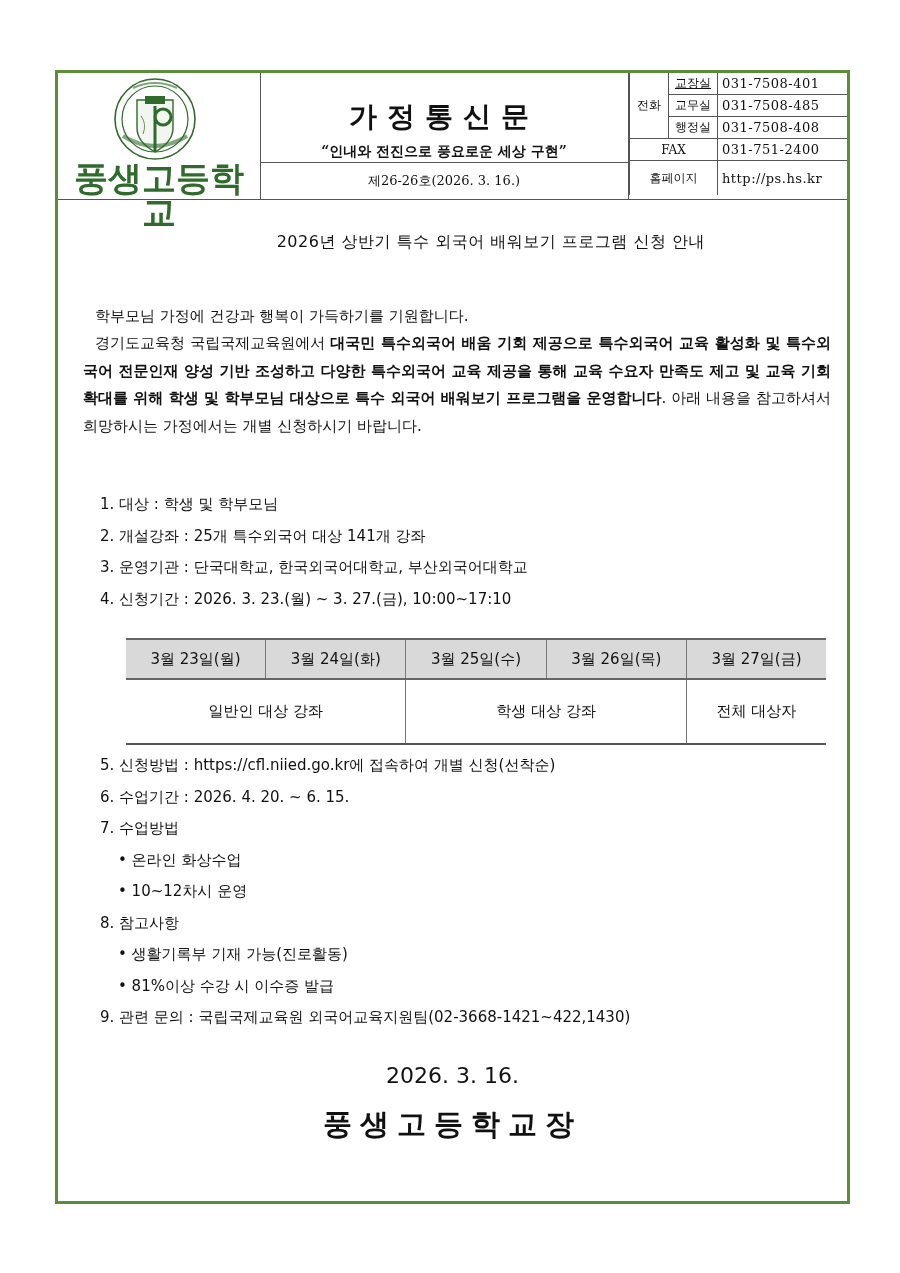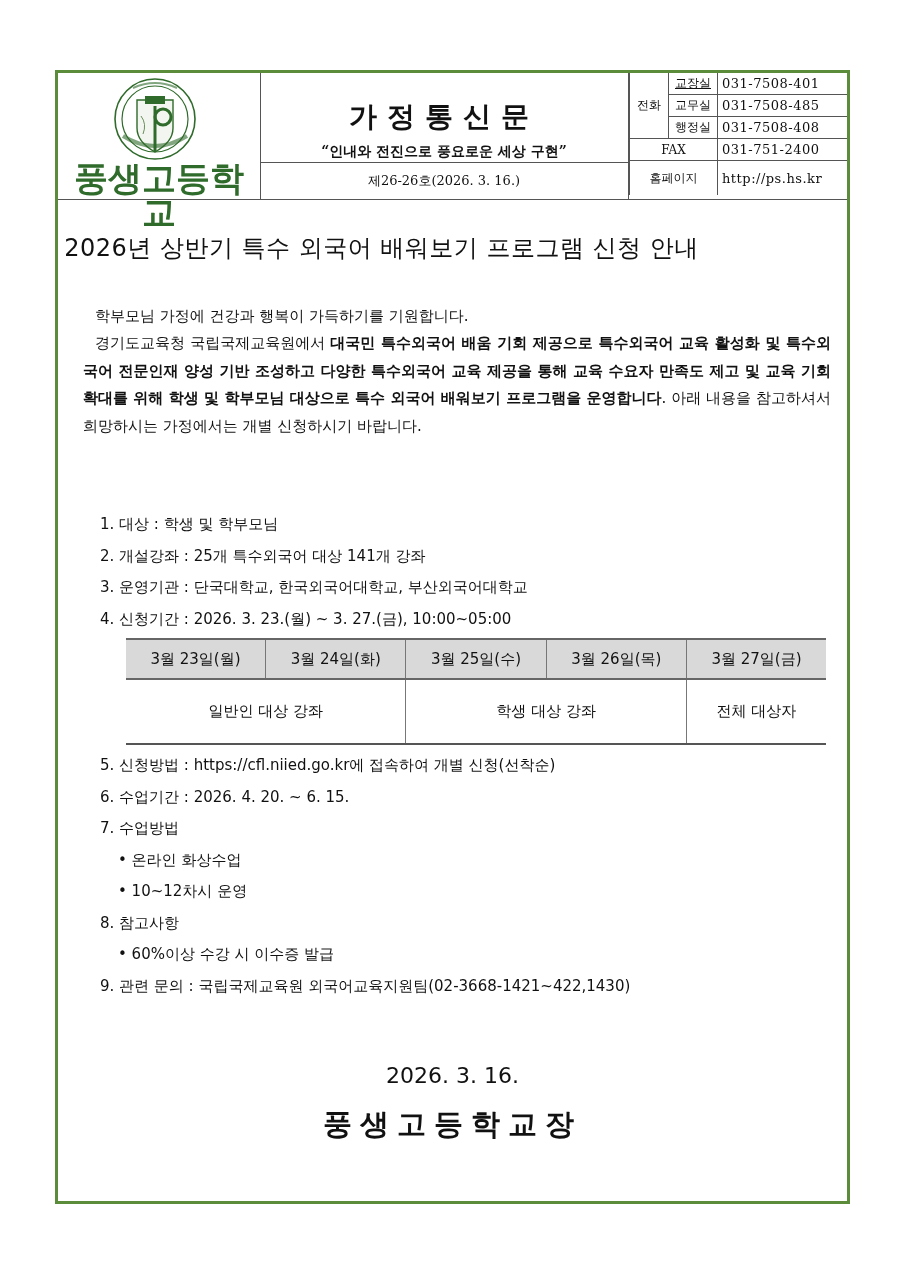--- a/index.html
+++ b/index.html
@@ -32,8 +32,8 @@
   .contact .c { text-align: center; }
   .contact .num { font-size: 13px; letter-spacing: 0.5px; }
   
-  .doc-title { position: absolute; left: 0; width: 647px; top: 159px; text-align: center;
-               font-size: 24px; letter-spacing: 0.5px; font-family: "DejaVu Sans", sans-serif; }
+  .doc-title { position: absolute; left: 0; width: 647px; top: 159px; text-align: right;
+               font-size: 16px; letter-spacing: 0.5px; font-family: "DejaVu Sans", sans-serif; }
   .para { position: absolute; left: 25px; width: 748px; font-size: 15px; line-height: 27.5px; }
   .p1 { top: 230px; text-indent: 12px; }
   .p2 { top: 257px; text-indent: 12px; text-align: justify; }

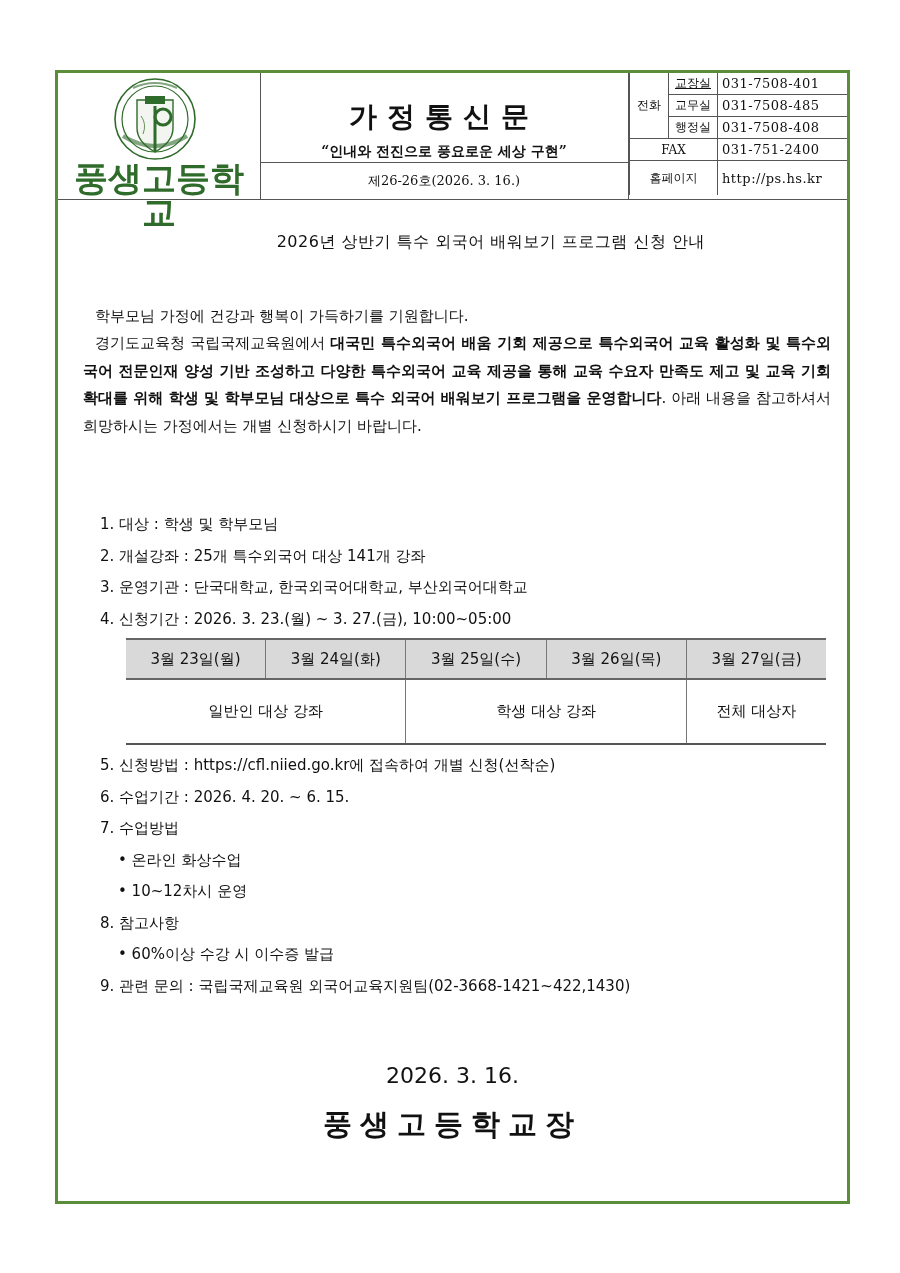--- a/index.html
+++ b/index.html
@@ -113,7 +113,7 @@
   <div class="para p1">학부모님 가정에 건강과 행복이 가득하기를 기원합니다.</div>
   <div class="para p2"><span>경기도교육청 국립국제교육원에서 </span><span class="b">대국민 특수외국어 배움 기회 제공으로 특수외국어 교육 활성화 및 특수외국어 전문인재 양성 기반 조성하고 다양한 특수외국어 교육 제공을 통해 교육 수요자 만족도 제고 및 교육 기회 확대를 위해 학생 및 학부모님 대상으로 특수 외국어 배워보기 프로그램을 운영합니다</span><span>. 아래 내용을 참고하셔서 희망하시는 가정에서는 개별 신청하시기 바랍니다.</span></div>
 
-  <div class="items" style="top:436px;">
+  <div class="items" style="top:416px;">
     <div class="item">1. 대상 : 학생 및 학부모님</div>
     <div class="item">2. 개설강좌 : 25개 특수외국어 대상 141개 강좌</div>
     <div class="item">3. 운영기관 : 단국대학교, 한국외국어대학교, 부산외국어대학교</div>

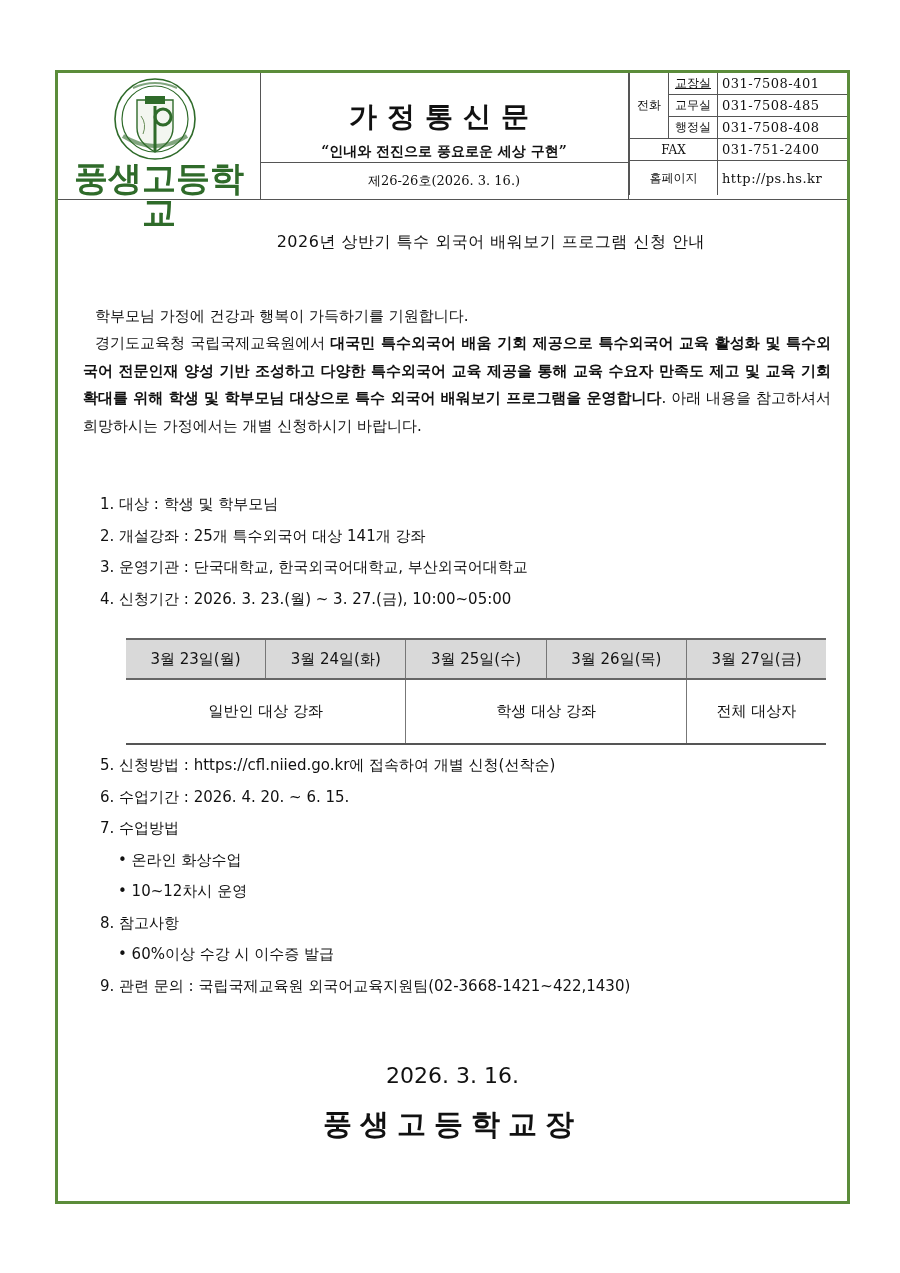--- a/index.html
+++ b/index.html
@@ -117,7 +117,7 @@
     <div class="item">1. 대상 : 학생 및 학부모님</div>
     <div class="item">2. 개설강좌 : 25개 특수외국어 대상 141개 강좌</div>
     <div class="item">3. 운영기관 : 단국대학교, 한국외국어대학교, 부산외국어대학교</div>
-    <div class="item">4. 신청기간 : 2026. 3. 23.(월) ~ 3. 27.(금), 10:00~05:00</div>
+    <div class="item">4. 신청기간 : 2026. 3. 23.(월) ~ 3. 27.(금), 10:00~17:10</div>
   </div>
 
   <table class="sched">

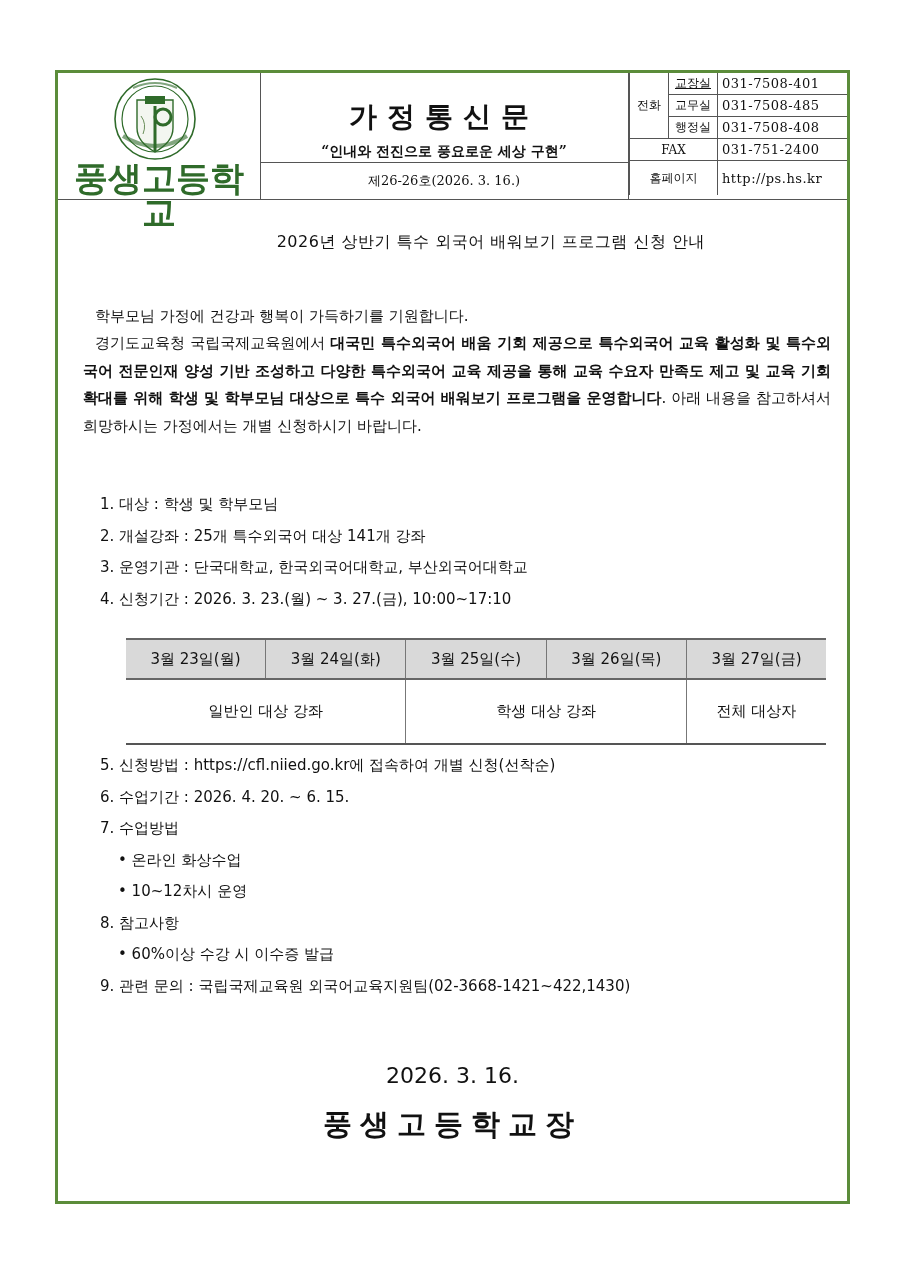--- a/index.html
+++ b/index.html
@@ -144,6 +144,7 @@
     <div class="item sub">• 온라인 화상수업</div>
     <div class="item sub">• 10~12차시 운영</div>
     <div class="item">8. 참고사항</div>
+    <div class="item sub">• 생활기록부 기재 가능(진로활동)</div>
     <div class="item sub">• 60%이상 수강 시 이수증 발급</div>
     <div class="item">9. 관련 문의 : 국립국제교육원 외국어교육지원팀(02-3668-1421~422,1430)</div>
   </div>

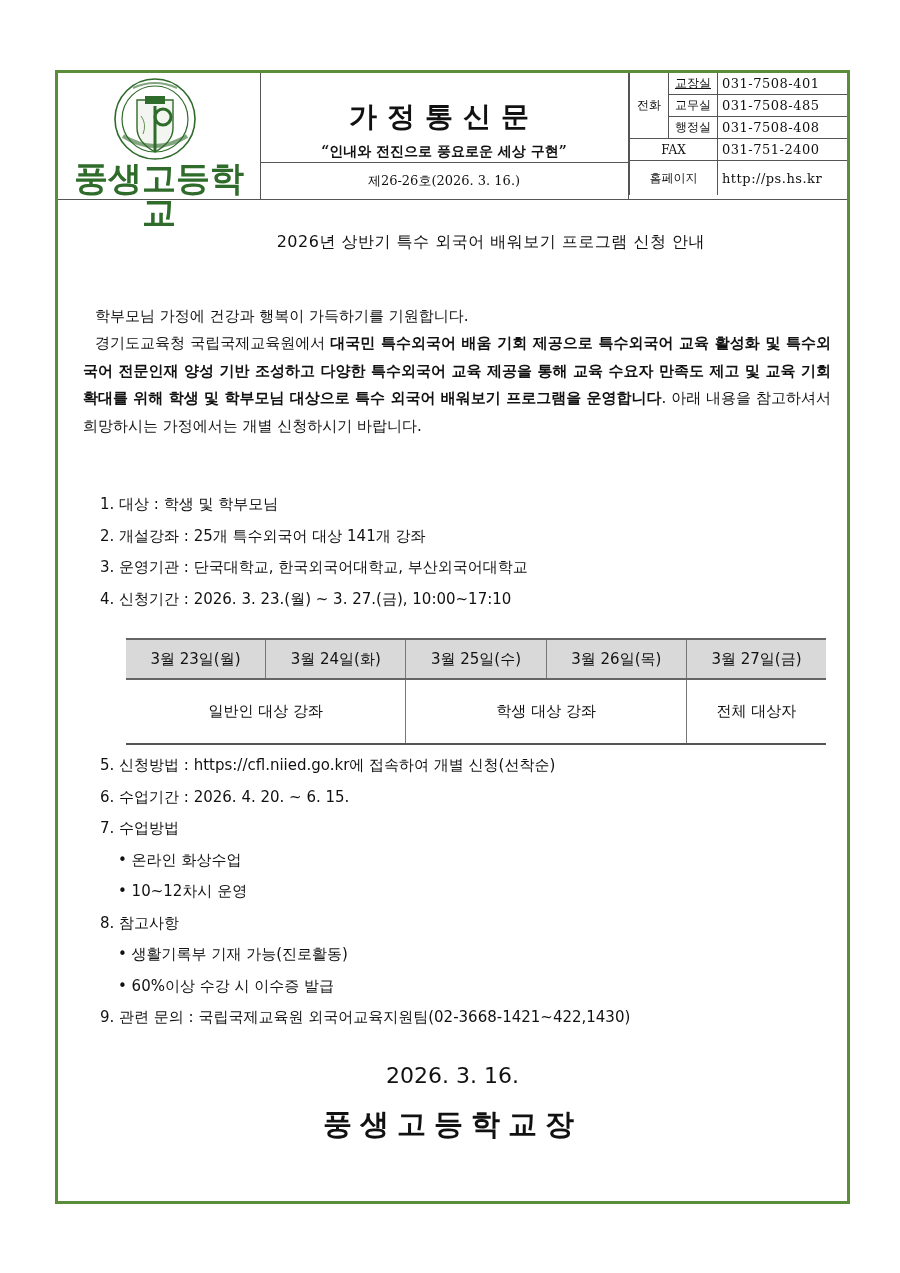--- a/index.html
+++ b/index.html
@@ -145,7 +145,7 @@
     <div class="item sub">• 10~12차시 운영</div>
     <div class="item">8. 참고사항</div>
     <div class="item sub">• 생활기록부 기재 가능(진로활동)</div>
-    <div class="item sub">• 60%이상 수강 시 이수증 발급</div>
+    <div class="item sub">• 81%이상 수강 시 이수증 발급</div>
     <div class="item">9. 관련 문의 : 국립국제교육원 외국어교육지원팀(02-3668-1421~422,1430)</div>
   </div>
 

